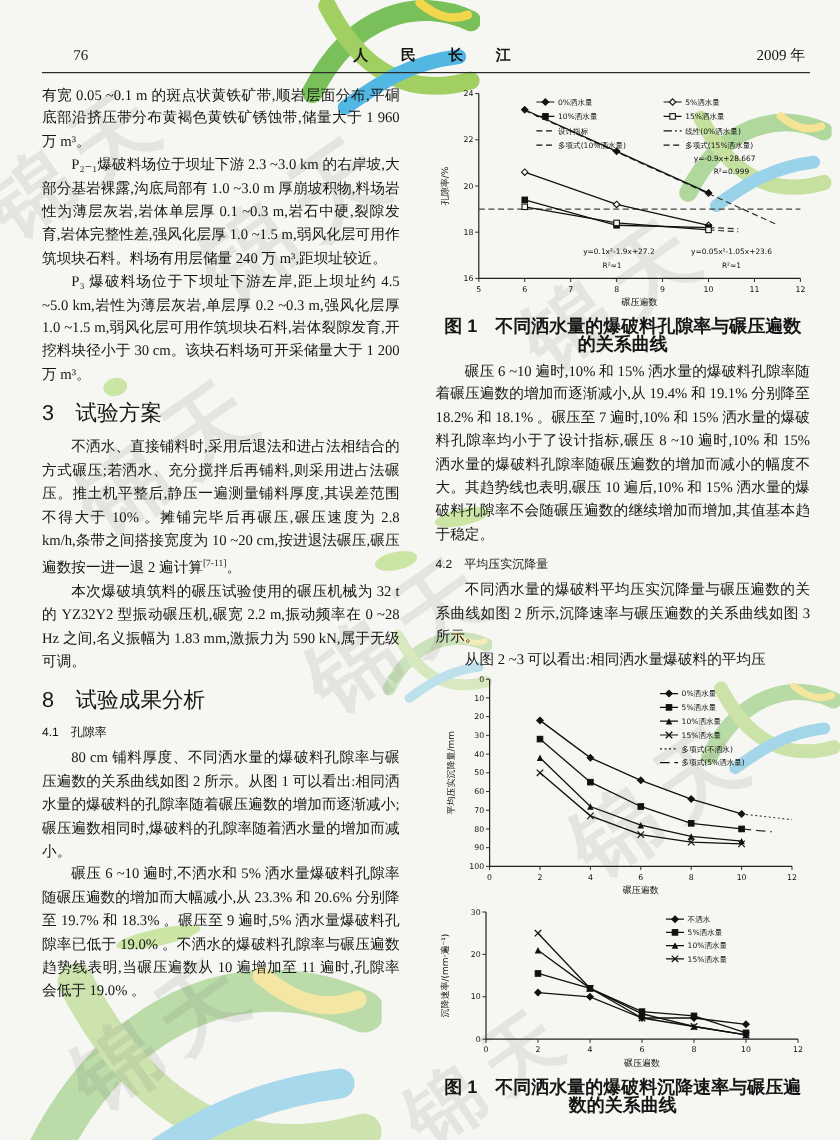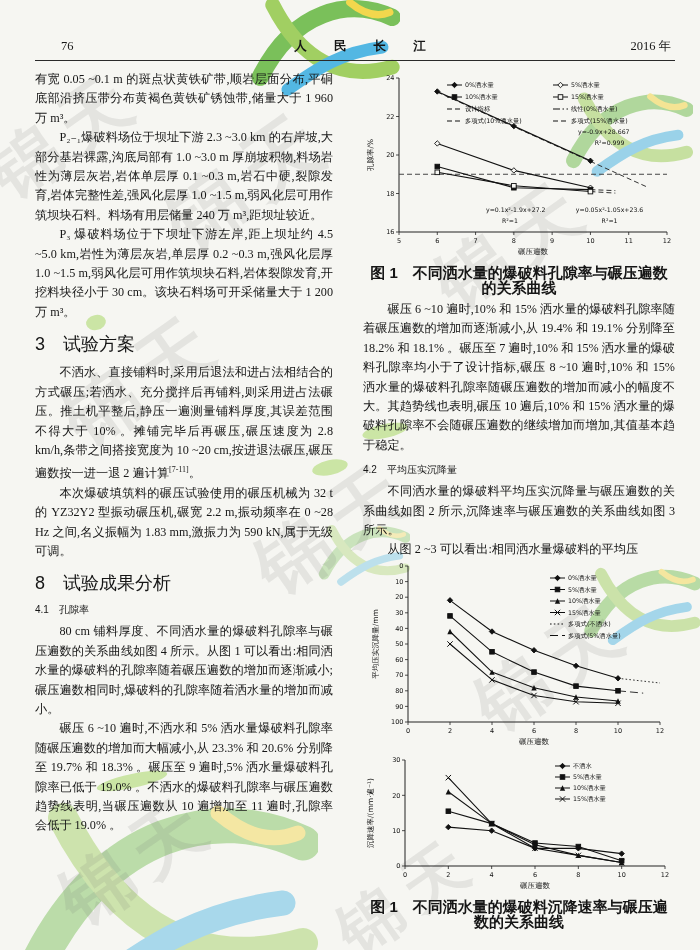--- a/index.html
+++ b/index.html
@@ -80,7 +80,7 @@
     <div class="pg-header">
       <span class="num">76</span>
       <span class="journal">人 民 长 江</span>
-      <span class="year">2016 年</span>
+      <span class="year">2009 年</span>
     </div>
 
     <div class="columns">

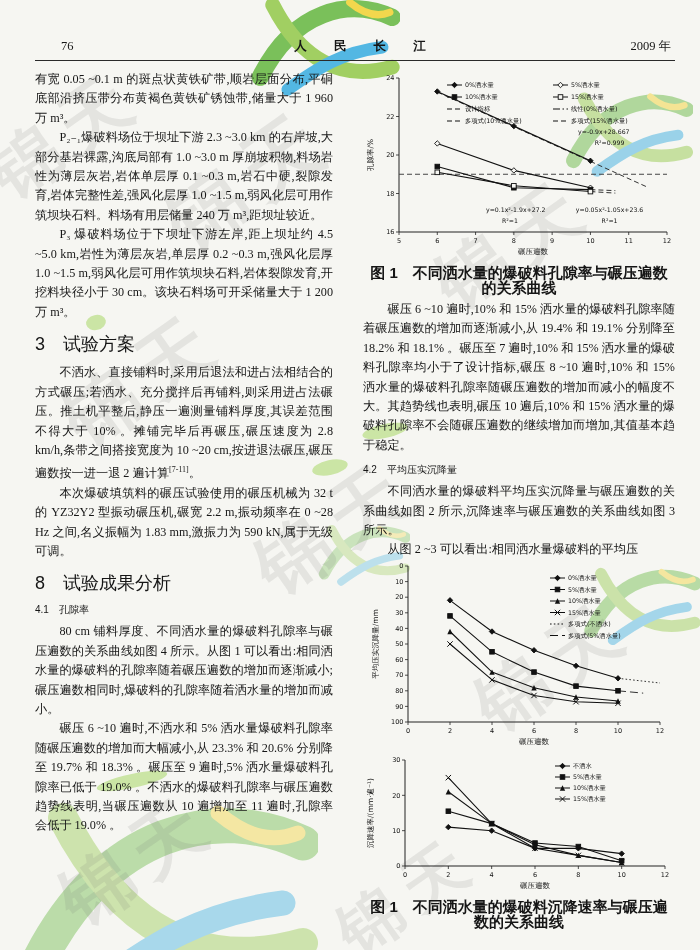--- a/index.html
+++ b/index.html
@@ -94,7 +94,7 @@
         <p class="para">本次爆破填筑料的碾压试验使用的碾压机械为 32 t 的 YZ32Y2 型振动碾压机,碾宽 2.2 m,振动频率在 0 ~28 Hz 之间,名义振幅为 1.83 mm,激振力为 590 kN,属于无级可调。</p>
         <div class="sec-h1">8　试验成果分析</div>
         <div class="sec-h2">4.1　孔隙率</div>
-        <p class="para">80 cm 铺料厚度、不同洒水量的爆破料孔隙率与碾压遍数的关系曲线如图 4 所示。从图 1 可以看出:相同洒水量的爆破料的孔隙率随着碾压遍数的增加而逐渐减小;碾压遍数相同时,爆破料的孔隙率随着洒水量的增加而减小。</p>
+        <p class="para">80 cm 铺料厚度、不同洒水量的爆破料孔隙率与碾压遍数的关系曲线如图 2 所示。从图 1 可以看出:相同洒水量的爆破料的孔隙率随着碾压遍数的增加而逐渐减小;碾压遍数相同时,爆破料的孔隙率随着洒水量的增加而减小。</p>
         <p class="para">碾压 6 ~10 遍时,不洒水和 5% 洒水量爆破料孔隙率随碾压遍数的增加而大幅减小,从 23.3% 和 20.6% 分别降至 19.7% 和 18.3% 。碾压至 9 遍时,5% 洒水量爆破料孔隙率已低于 19.0% 。不洒水的爆破料孔隙率与碾压遍数趋势线表明,当碾压遍数从 10 遍增加至 11 遍时,孔隙率会低于 19.0% 。</p>
       </div>
 

